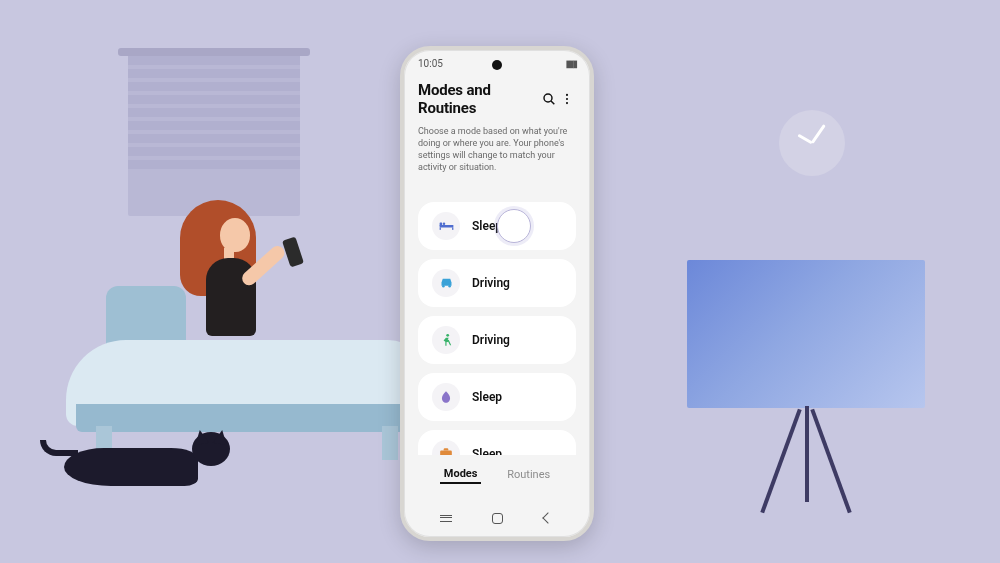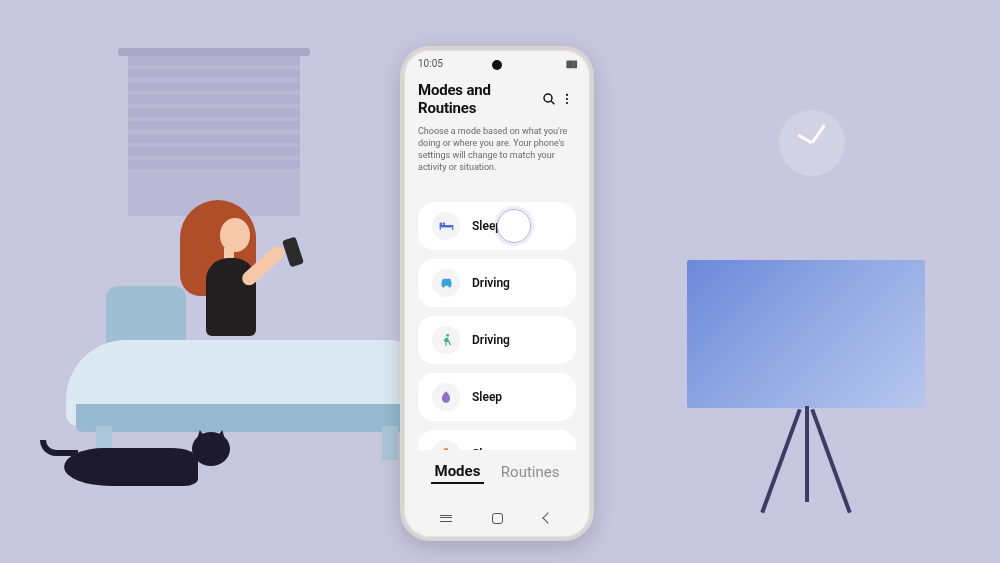--- a/index.html
+++ b/index.html
@@ -132,7 +132,7 @@
     display:flex;justify-content:space-evenly;align-items:center;
     padding:10px 0 4px;
   }
-  .tab{font-size:15px;color:#8d8d8d;cursor:pointer;padding:2px 4px;}
+  .tab{font-size:11px;color:#8d8d8d;cursor:pointer;padding:2px 4px;}
   .tab.active{color:#111;font-weight:700;border-bottom:2px solid #111;}
 
   

